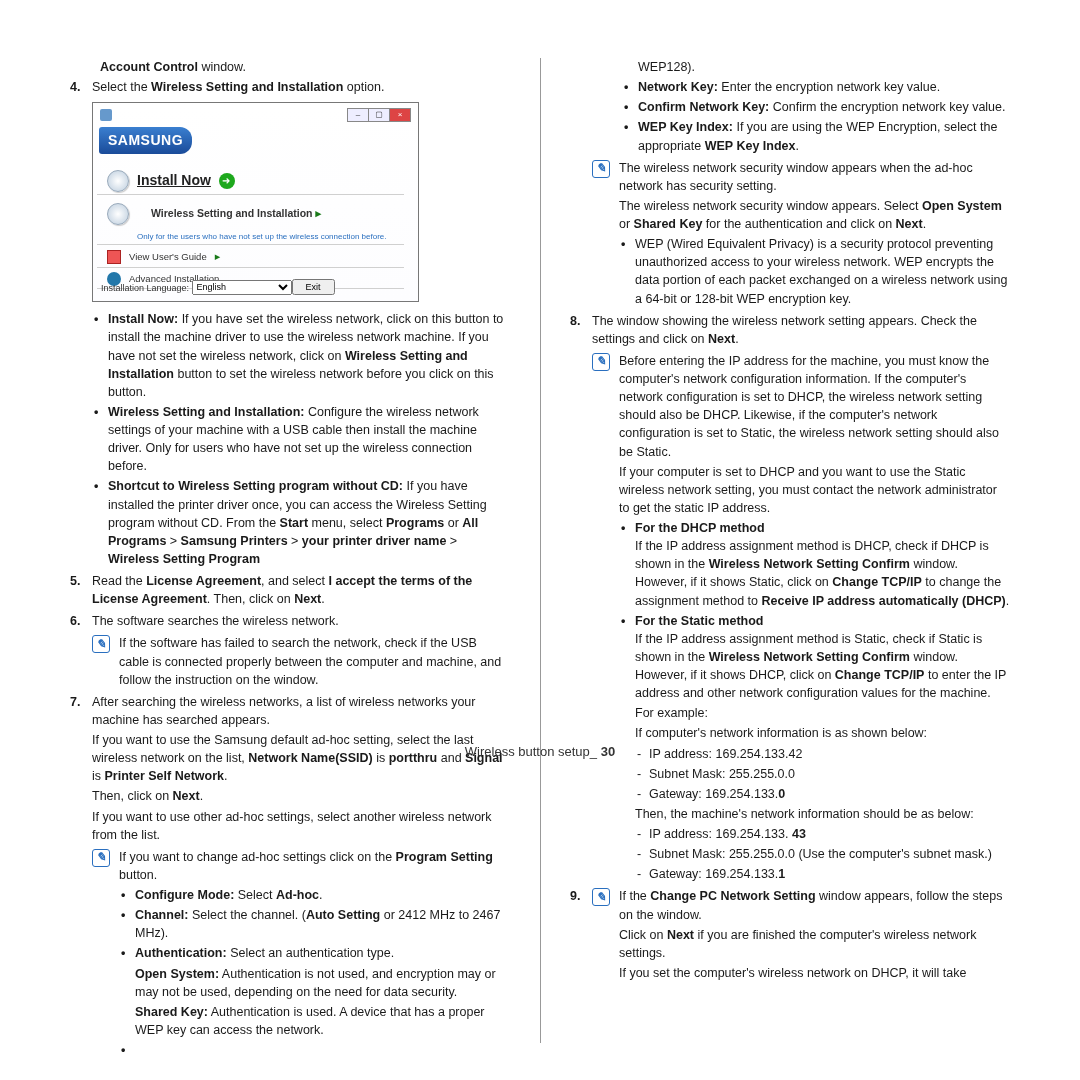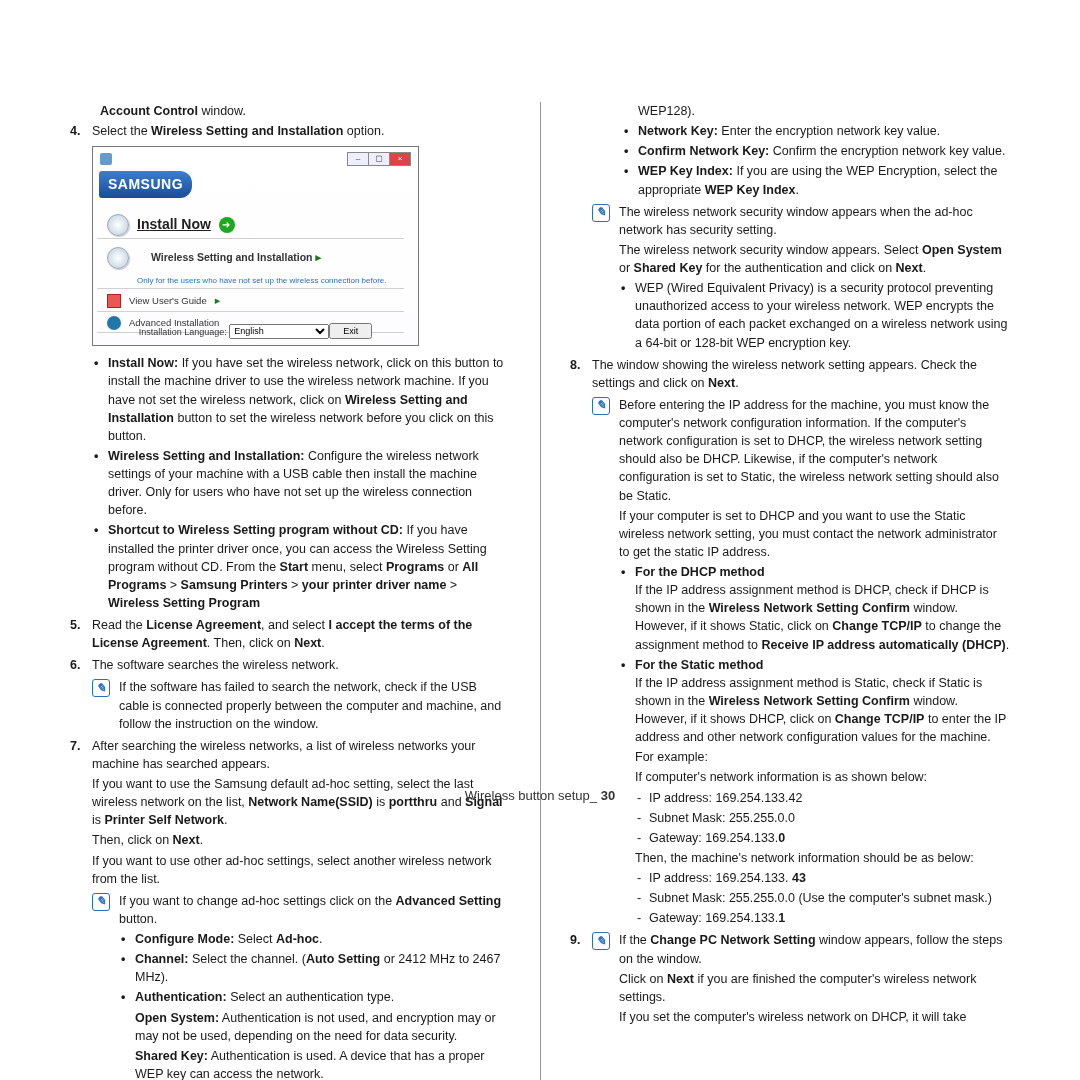--- a/index.html
+++ b/index.html
@@ -4,7 +4,7 @@
 <style>
   * { box-sizing: border-box; margin: 0; padding: 0; }
   html, body { width: 1080px; height: 1080px; font-family: Arial, Helvetica, sans-serif; font-size: 12.5px; color: #1a1a1a; line-height: 1.45; background: #fff; }
-  .page { width: 1080px; height: 776px; padding: 58px 70px 0 70px; position: relative; margin-top: 44px; }
+  .page { width: 1080px; height: 776px; padding: 58px 70px 0 70px; position: relative; }
   .cols { display: flex; gap: 0; position: relative; }
   .col { width: 470px; }
   .col-left { padding-right: 20px; }

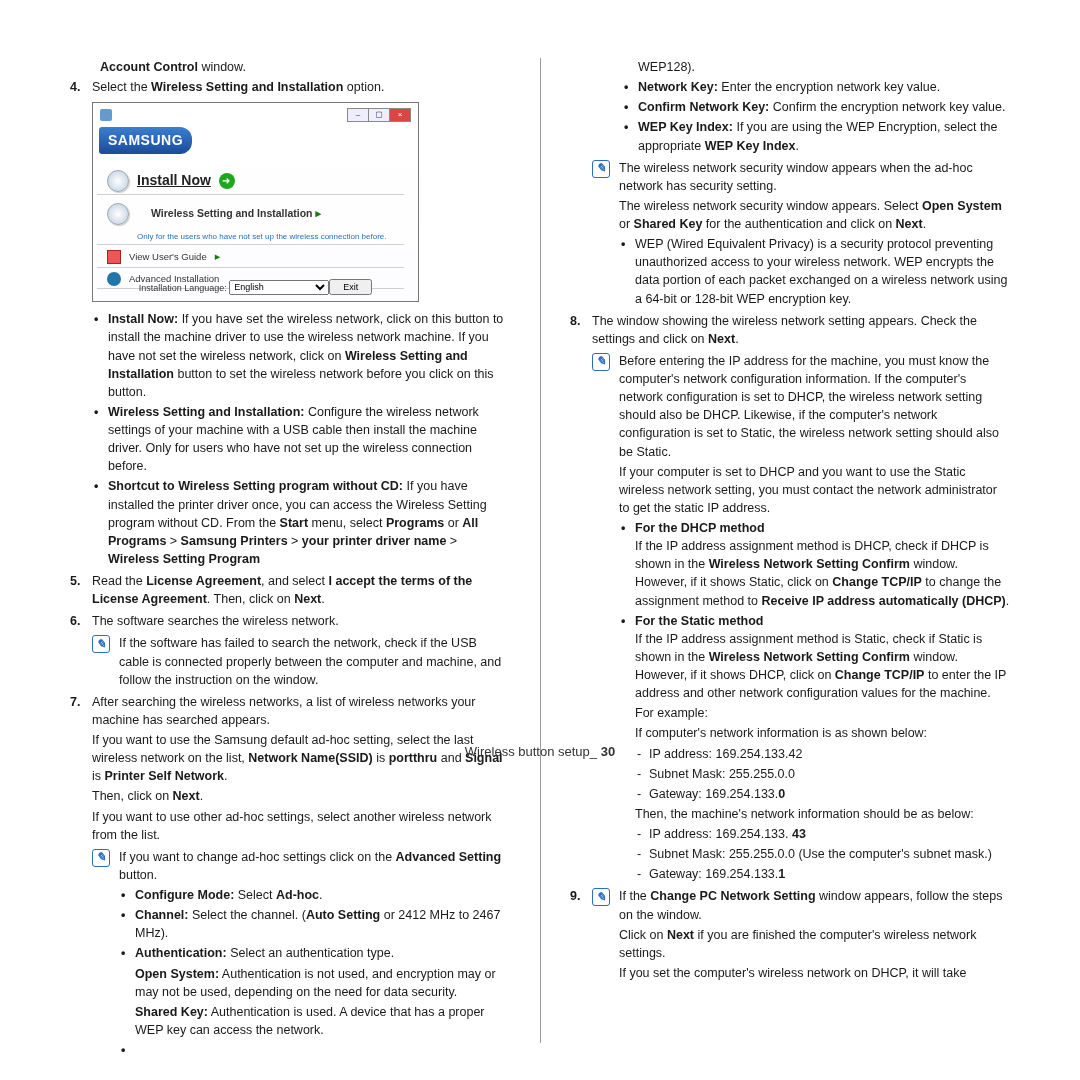--- a/index.html
+++ b/index.html
@@ -40,7 +40,7 @@
   .green-arrow::after{content:"➜"; color:#fff; font-size:10px; position:absolute; left:3px; top:1px;}
   .blue-flag{color:#1a7a1a; font-size:11px;}
   .tiny{font-size:8px; color:#2a6fbf;}
-  .shot .foot{position:absolute; bottom:6px; left:8px; right:8px; display:flex; justify-content:center; align-items:center; font-size:9px;}
+  .shot .foot{position:absolute; bottom:6px; left:8px; right:8px; display:flex; justify-content:flex-start; align-items:center; font-size:9px;}
   .shot .foot select{font-size:9px; width:100px; height:15px;}
   .shot .foot button{font-size:9px; padding:1px 12px;}
   .page-foot { position:absolute; bottom:14px; left:0; right:0; text-align:center; font-size:13px; color:#333;}

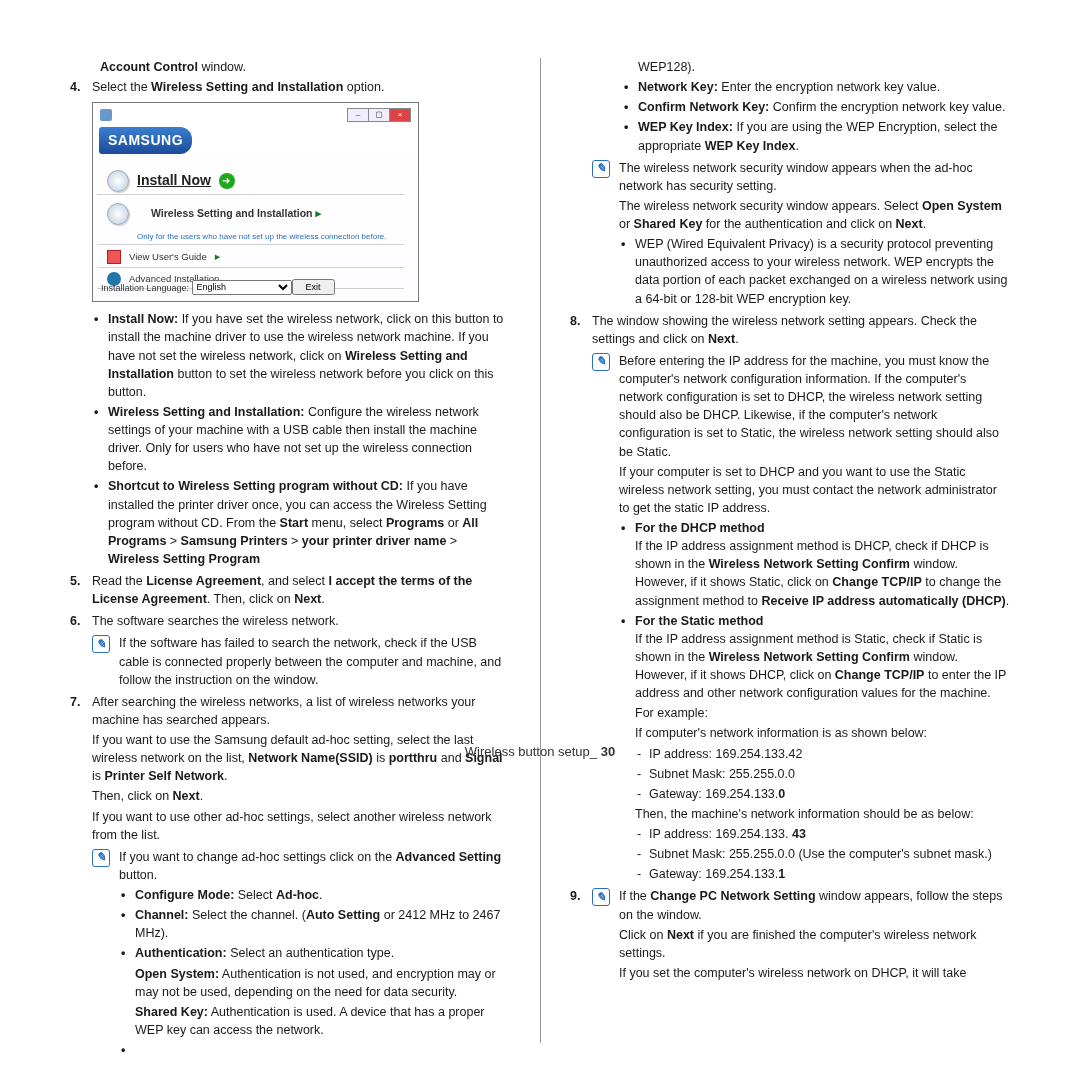--- a/index.html
+++ b/index.html
@@ -131,7 +131,7 @@
 
           <div class="note">
             <span class="icon">✎</span>
-            <p class="para"><span>If you want to change ad-hoc settings click on the </span><strong>Advanced Setting</strong><span> button.</span></p>
+            <p class="para"><span>If you want to change ad-hoc settings click on the </span><strong>Program Setting</strong><span> button.</span></p>
             <ul class="bul">
               <li><strong>Configure Mode:</strong><span>  Select </span><strong>Ad-hoc</strong><span>.</span></li>
               <li><strong>Channel:</strong><span>  Select the channel. (</span><strong>Auto Setting</strong><span> or 2412 MHz to 2467 MHz).</span></li>

